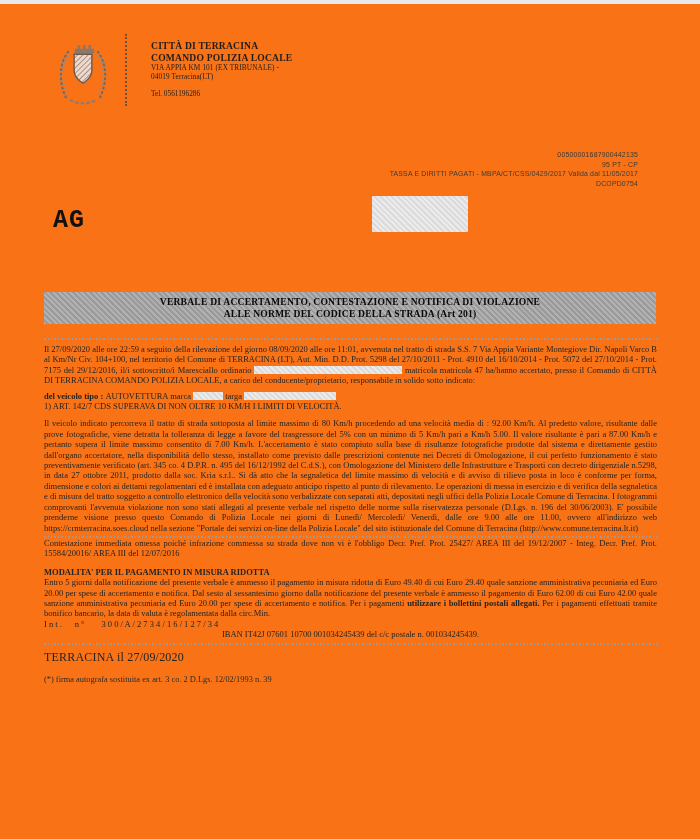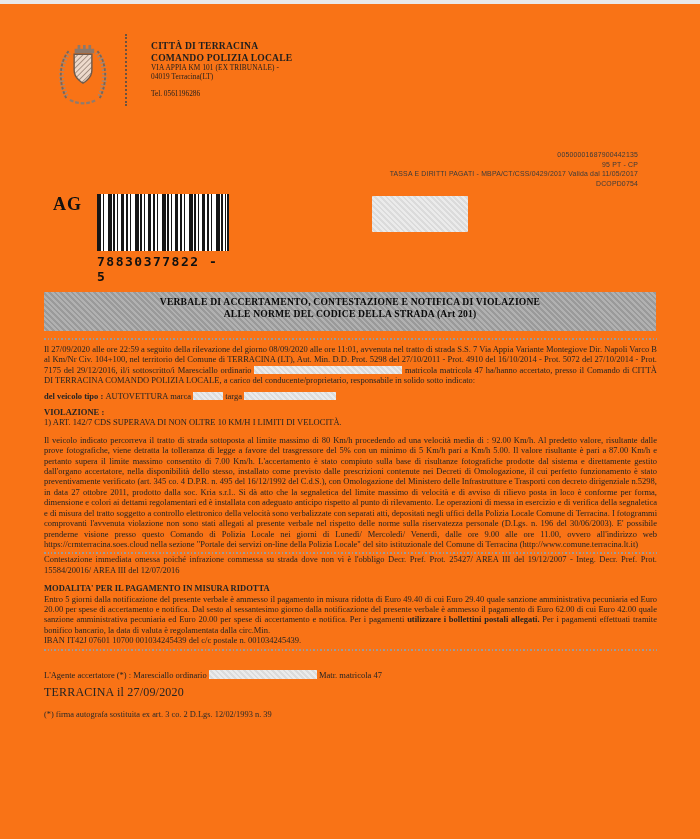--- a/index.html
+++ b/index.html
@@ -36,9 +36,9 @@
 
   
   .ag-label {
-    position:absolute; top:190px; left:53px;
-    font-family:Liberation Serif, serif;
-    font-weight:bold; font-size:18px; letter-spacing:1px; color:#111;
+    position:absolute; top:202px; left:53px;
+    font-family:Liberation Mono, monospace;
+    font-weight:bold; font-size:25px; letter-spacing:1px; color:#111;
   }
   .barcode-wrap { position:absolute; top:190px; left:97px; width:134px; text-align:left; }
   .barcode-bars {

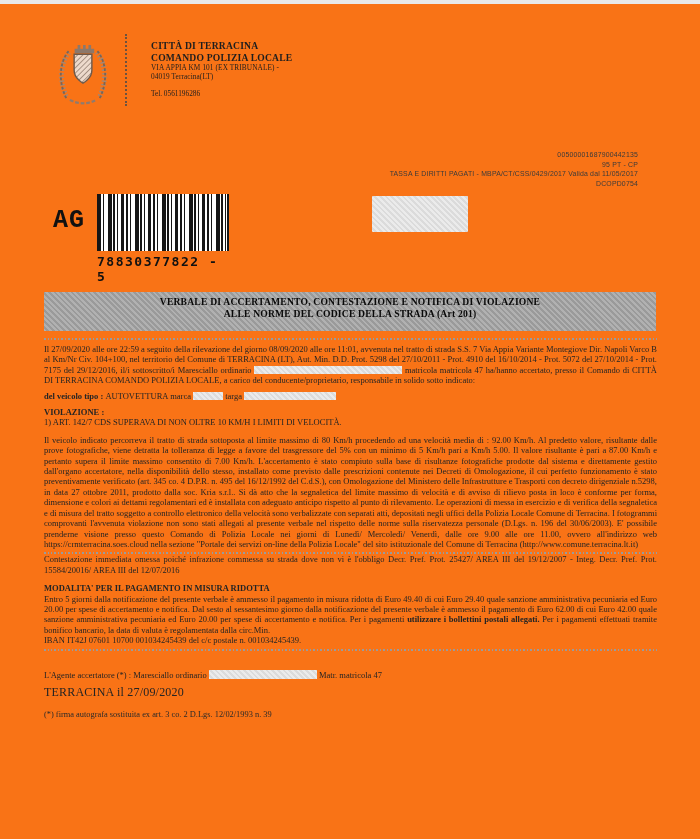--- a/index.html
+++ b/index.html
@@ -125,10 +125,6 @@
   <div class="redact postal-redaction"></div>
 
   <div class="ag-label">AG</div>
-  <div class="barcode-wrap">
-    <div class="barcode-bars"></div>
-    <div class="barcode-number">78830377822 - 5</div>
-  </div>
 
   <div class="banner">
     <div class="banner-l">VERBALE DI ACCERTAMENTO, CONTESTAZIONE E NOTIFICA DI VIOLAZIONE</div>

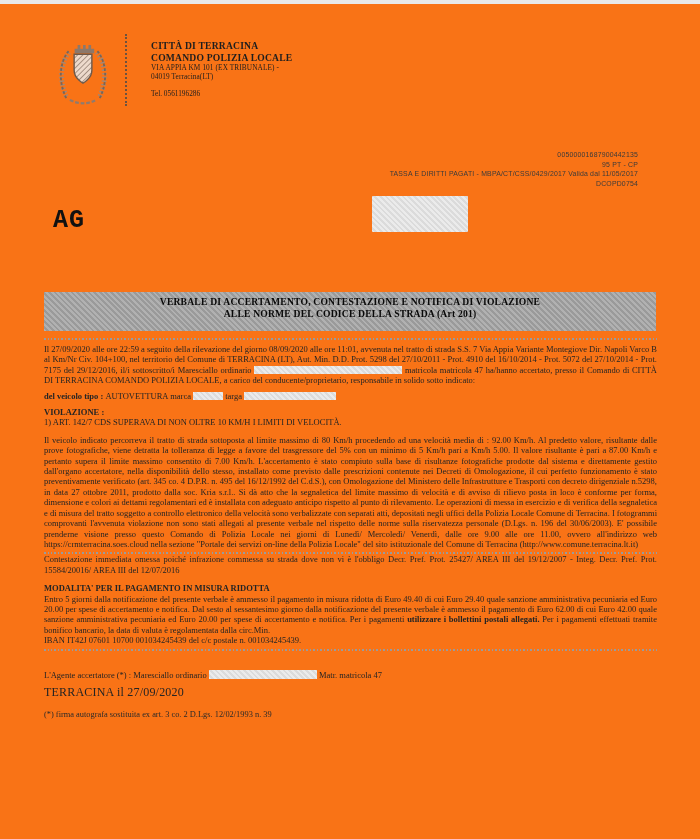--- a/index.html
+++ b/index.html
@@ -62,7 +62,7 @@
     position:absolute; top:288px; left:44px; width:612px;
     background-color:#a2a2a2;
     background-image:repeating-linear-gradient(45deg, rgba(255,255,255,.16) 0 2px, rgba(0,0,0,.05) 2px 4px);
-    text-align:center; padding:4px 4px 12px; color:#090909;
+    text-align:center; padding:4px 4px 5px; color:#090909;
   }
   .banner-l { font-weight:bold; font-size:9.6px; line-height:11.6px; letter-spacing:.2px; }
   .banner-l3 { font-size:8.8px; }

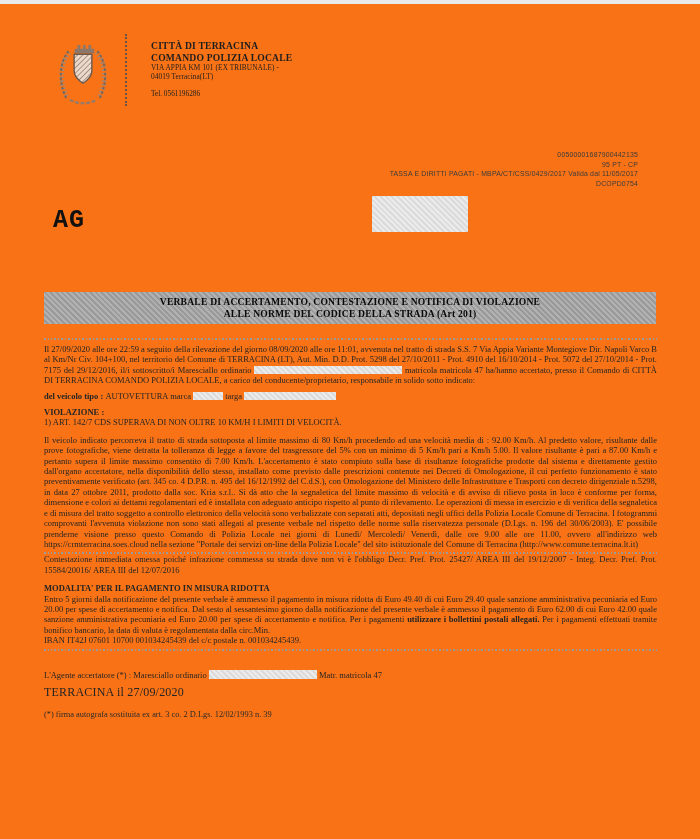--- a/index.html
+++ b/index.html
@@ -139,7 +139,6 @@
 
     <div class="field-line mt5"><span class="b">del veicolo tipo : </span><span>AUTOVETTURA </span><span>marca </span><span class="redact r-inline" style="width:30px;"></span><span> targa </span><span class="redact r-inline" style="width:92px;"></span></div>
 
-    <div class="field-line mt6 b">VIOLAZIONE :</div>
     <div class="field-line" style="margin-top:0;">1) ART. 142/7 CDS SUPERAVA DI NON OLTRE 10 KM/H I LIMITI DI VELOCITÀ.</div>
 
     <p class="mt7">Il veicolo indicato percorreva il tratto di strada sottoposta al limite massimo di 80 Km/h procedendo ad una velocità media di : 92.00 Km/h. Al predetto valore, risultante dalle prove fotografiche, viene detratta la tolleranza di legge a favore del trasgressore del 5% con un minimo di 5 Km/h pari a Km/h 5.00. Il valore risultante è pari a 87.00 Km/h e pertanto supera il limite massimo consentito di 7.00 Km/h. L'accertamento è stato compiuto sulla base di risultanze fotografiche prodotte dal sistema e direttamente gestito dall'organo accertatore, nella disponibilità dello stesso, installato come previsto dalle prescrizioni contenute nei Decreti di Omologazione, il cui perfetto funzionamento è stato preventivamente verificato (art. 345 co. 4 D.P.R. n. 495 del 16/12/1992 del C.d.S.), con Omologazione del Ministero delle Infrastrutture e Trasporti con decreto dirigenziale n.5298, in data 27 ottobre 2011, prodotto dalla soc. Kria s.r.l.. Si dà atto che la segnaletica del limite massimo di velocità e di avviso di rilievo posta in loco è conforme per forma, dimensione e colori ai dettami regolamentari ed è installata con adeguato anticipo rispetto al punto di rilevamento. Le operazioni di messa in esercizio e di verifica della segnaletica e di misura del tratto soggetto a controllo elettronico della velocità sono verbalizzate con separati atti, depositati negli uffici della Polizia Locale Comune di Terracina. I fotogrammi comprovanti l'avvenuta violazione non sono stati allegati al presente verbale nel rispetto delle norme sulla riservatezza personale (D.Lgs. n. 196 del 30/06/2003). E' possibile prenderne visione presso questo Comando di Polizia Locale nei giorni di Lunedì/ Mercoledì/ Venerdì, dalle ore 9.00 alle ore 11.00, ovvero all'indirizzo web https://crmterracina.soes.cloud nella sezione "Portale dei servizi on-line della Polizia Locale" del sito istituzionale del Comune di Terracina (http://www.comune.terracina.lt.it)</p>

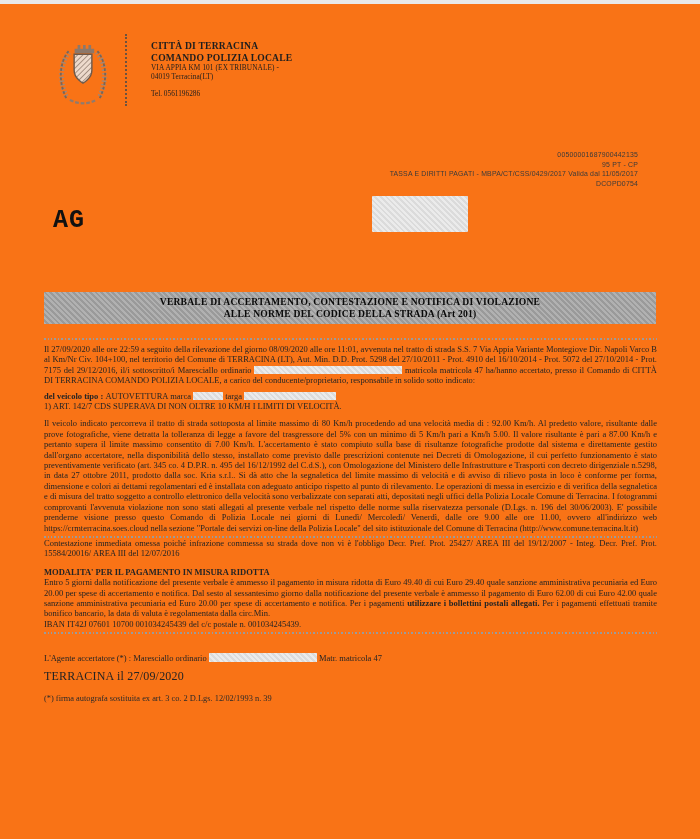--- a/index.html
+++ b/index.html
@@ -149,6 +149,7 @@
 
     <div class="field-line mt8 b">MODALITA' PER IL PAGAMENTO IN MISURA RIDOTTA</div>
     <p style="margin-top:0;"><span>Entro 5 giorni dalla notificazione del presente verbale è ammesso il pagamento in misura ridotta di Euro 49.40 di cui Euro 29.40 quale sanzione amministrativa pecuniaria ed Euro 20.00 per spese di accertamento e notifica. Dal sesto al sessantesimo giorno dalla notificazione del presente verbale è ammesso il pagamento di Euro 62.00 di cui Euro 42.00 quale sanzione amministrativa pecuniaria ed Euro 20.00 per spese di accertamento e notifica. Per i pagamenti </span><span class="b">utilizzare i bollettini postali allegati.</span><span> Per i pagamenti effettuati tramite bonifico bancario, la data di valuta è regolamentata dalla circ.Min.</span></p>
+    <div class="pre">I n t .      n °        3 0 0 / A / 2 7 3 4 / 1 6 / 1 2 7 / 3 4</div>
     <div style="text-align:left;">IBAN IT42J 07601 10700 001034245439 del c/c postale n. 001034245439.</div>
 
     <div class="dotsep"></div>

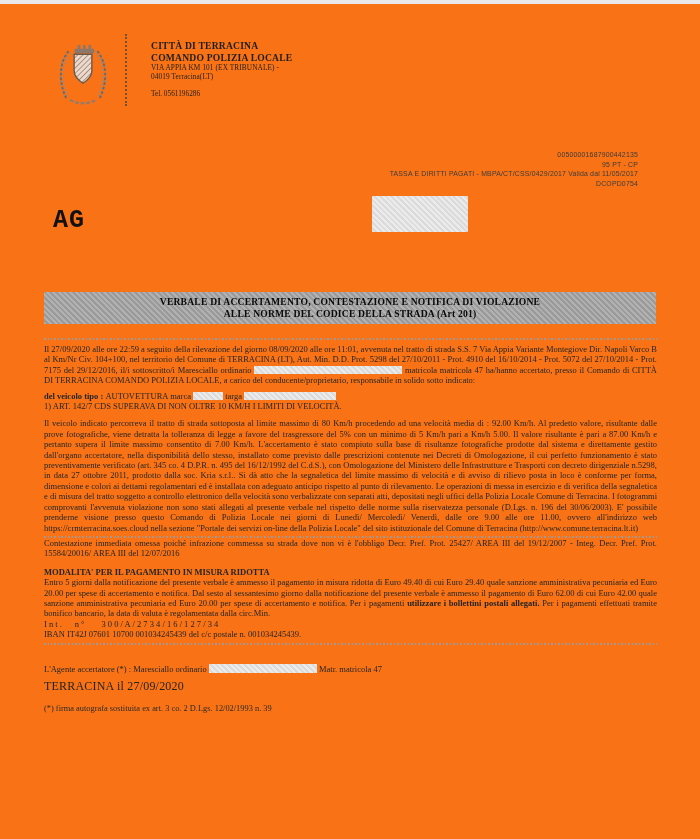--- a/index.html
+++ b/index.html
@@ -150,7 +150,7 @@
     <div class="field-line mt8 b">MODALITA' PER IL PAGAMENTO IN MISURA RIDOTTA</div>
     <p style="margin-top:0;"><span>Entro 5 giorni dalla notificazione del presente verbale è ammesso il pagamento in misura ridotta di Euro 49.40 di cui Euro 29.40 quale sanzione amministrativa pecuniaria ed Euro 20.00 per spese di accertamento e notifica. Dal sesto al sessantesimo giorno dalla notificazione del presente verbale è ammesso il pagamento di Euro 62.00 di cui Euro 42.00 quale sanzione amministrativa pecuniaria ed Euro 20.00 per spese di accertamento e notifica. Per i pagamenti </span><span class="b">utilizzare i bollettini postali allegati.</span><span> Per i pagamenti effettuati tramite bonifico bancario, la data di valuta è regolamentata dalla circ.Min.</span></p>
     <div class="pre">I n t .      n °        3 0 0 / A / 2 7 3 4 / 1 6 / 1 2 7 / 3 4</div>
-    <div style="text-align:left;">IBAN IT42J 07601 10700 001034245439 del c/c postale n. 001034245439.</div>
+    <div style="text-align:center;">IBAN IT42J 07601 10700 001034245439 del c/c postale n. 001034245439.</div>
 
     <div class="dotsep"></div>
 

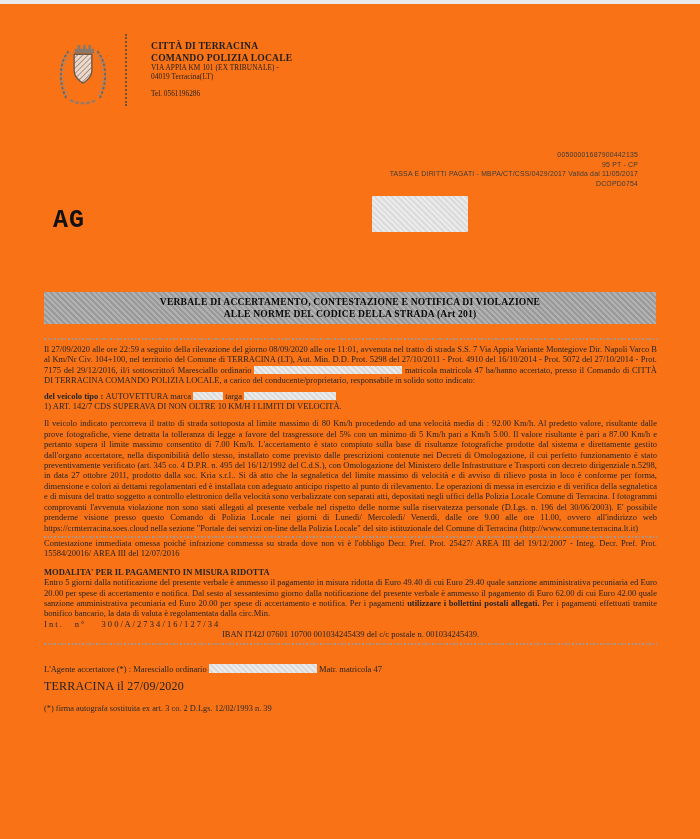--- a/index.html
+++ b/index.html
@@ -154,7 +154,6 @@
 
     <div class="dotsep"></div>
 
-    <div class="agent-row"><span>L'Agente accertatore (*) : Maresciallo ordinario </span><span class="redact r-inline" style="width:108px; height:9px;"></span><span> Matr. matricola 47</span></div>
 
     <div class="place-date">TERRACINA il 27/09/2020</div>
 

